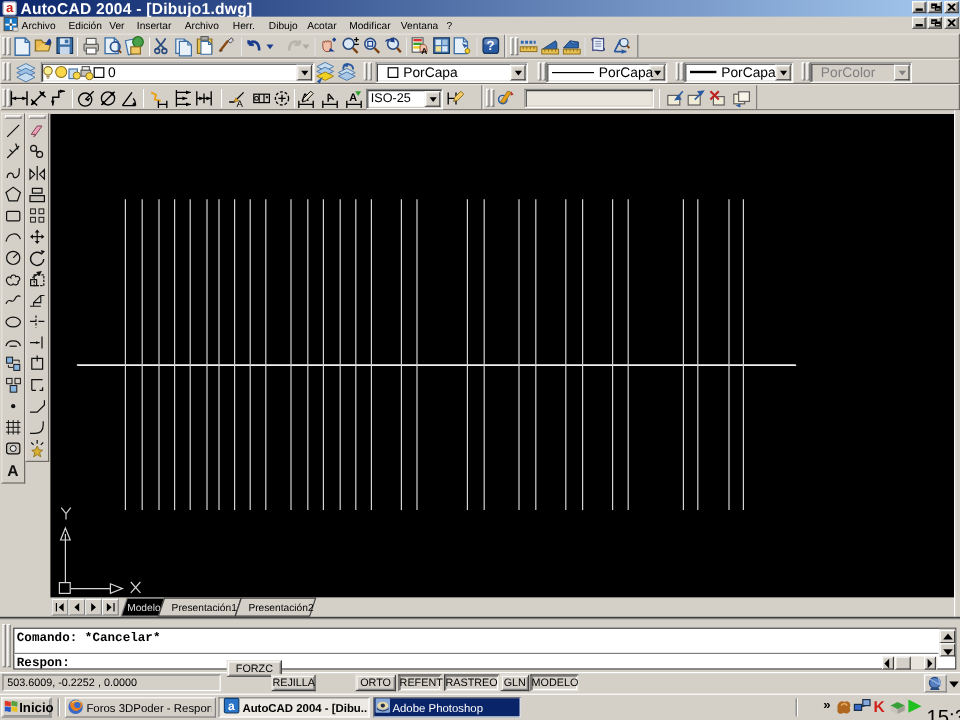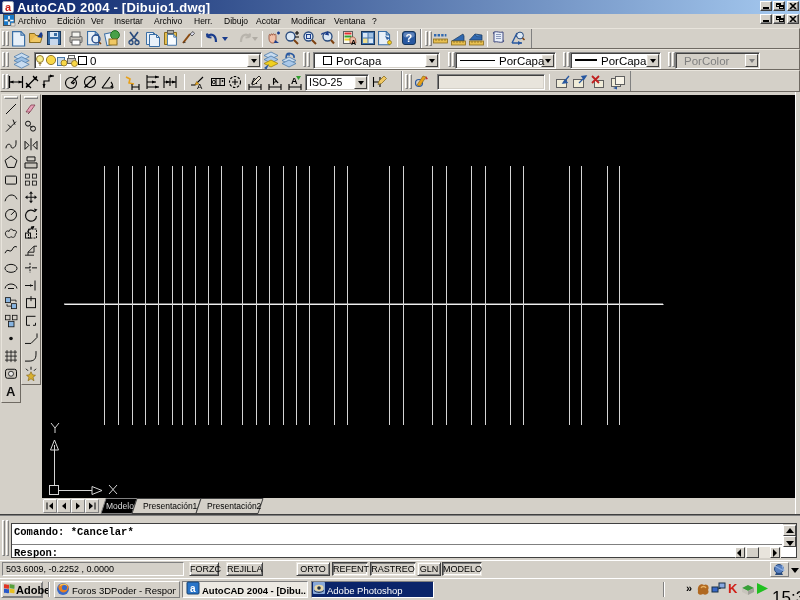--- a/index.html
+++ b/index.html
@@ -189,7 +189,7 @@
 
 <div class="abs" style="left:0;top:560px;width:800px;height:18px;background:#d4d0c8;border-top:1px solid #fff;"></div>
 <div class="abs" style="left:2px;top:562px;width:182px;height:14px;border:1px solid;border-color:#808080 #fff #fff #808080;font-size:9px;line-height:13px;padding-left:3px;color:#000;">503.6009, -0.2252 , 0.0000</div>
-<div class="abs sbtn" style="left:189px;top:562px;width:30px;">FORZC</div>
+<div class="abs sbtn" style="left:189px;top:550px;width:46px;">FORZC</div>
 <div class="abs sbtn" style="left:226px;top:562px;width:37px;">REJILLA</div>
 <div class="abs sbtn on" style="left:265px;top:562px;width:29px;margin-top:36px;">ORTO</div>
 <div class="abs sbtn" style="left:296px;top:562px;width:34px;">ORTO</div>

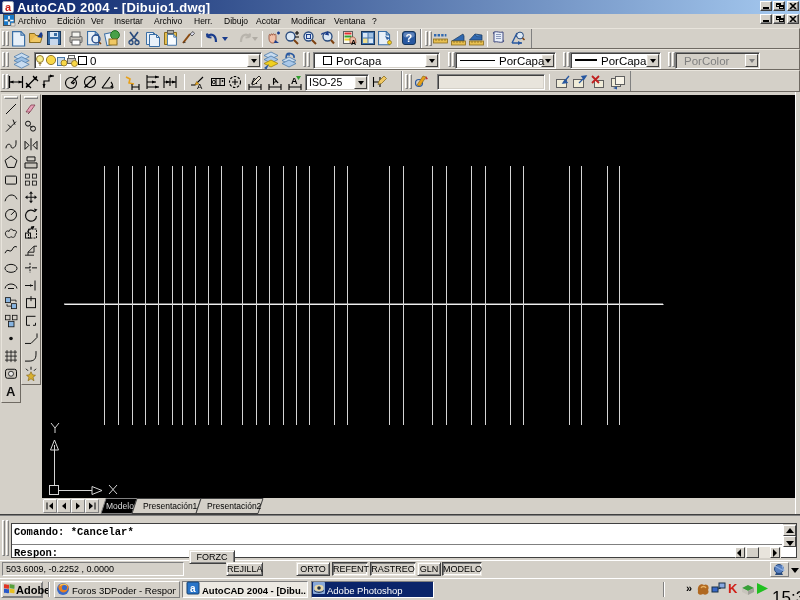--- a/index.html
+++ b/index.html
@@ -207,7 +207,7 @@
 
 <div class="abs" style="left:0;top:578px;width:800px;height:22px;background:#d4d0c8;border-top:1px solid #fff;"></div>
 <div class="abs out" style="left:1px;top:581px;width:42px;height:17px;background:#d4d0c8;box-shadow:inset 1px 1px 0 #e8e4dc, inset -1px -1px 0 #808080;"></div>
-<div class="abs" style="left:16px;top:584px;font-size:11px;font-weight:bold;">Adobe</div>
+<div class="abs" style="left:16px;top:584px;font-size:11px;font-weight:bold;">Inicio</div>
 <div class="abs" style="left:48px;top:582px;width:2px;height:15px;border-left:1px solid #808080;border-right:1px solid #fff;"></div>
 <div class="abs out" style="left:54px;top:581px;width:126px;height:17px;background:#d4d0c8;"></div>
 <div class="abs" style="left:72px;top:585px;font-size:9.5px;white-space:nowrap;width:104px;overflow:hidden;">Foros 3DPoder - Respon...</div>

